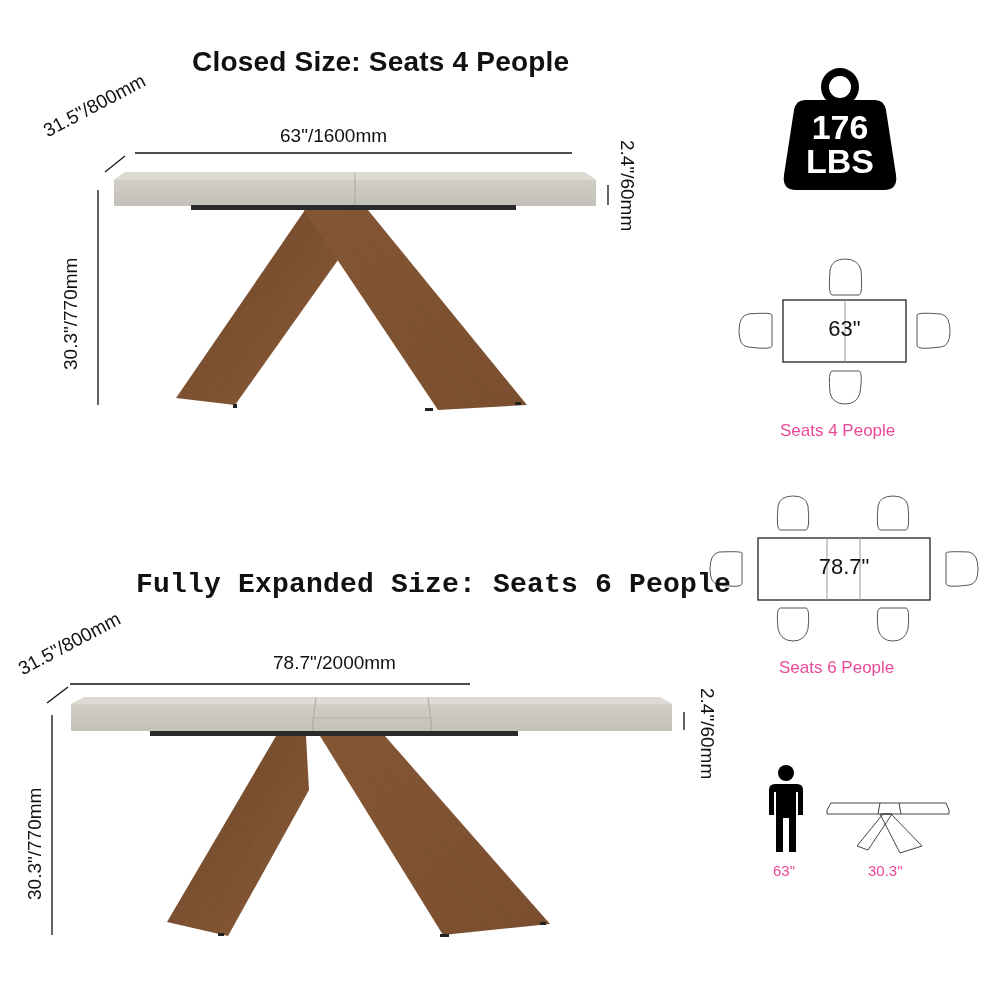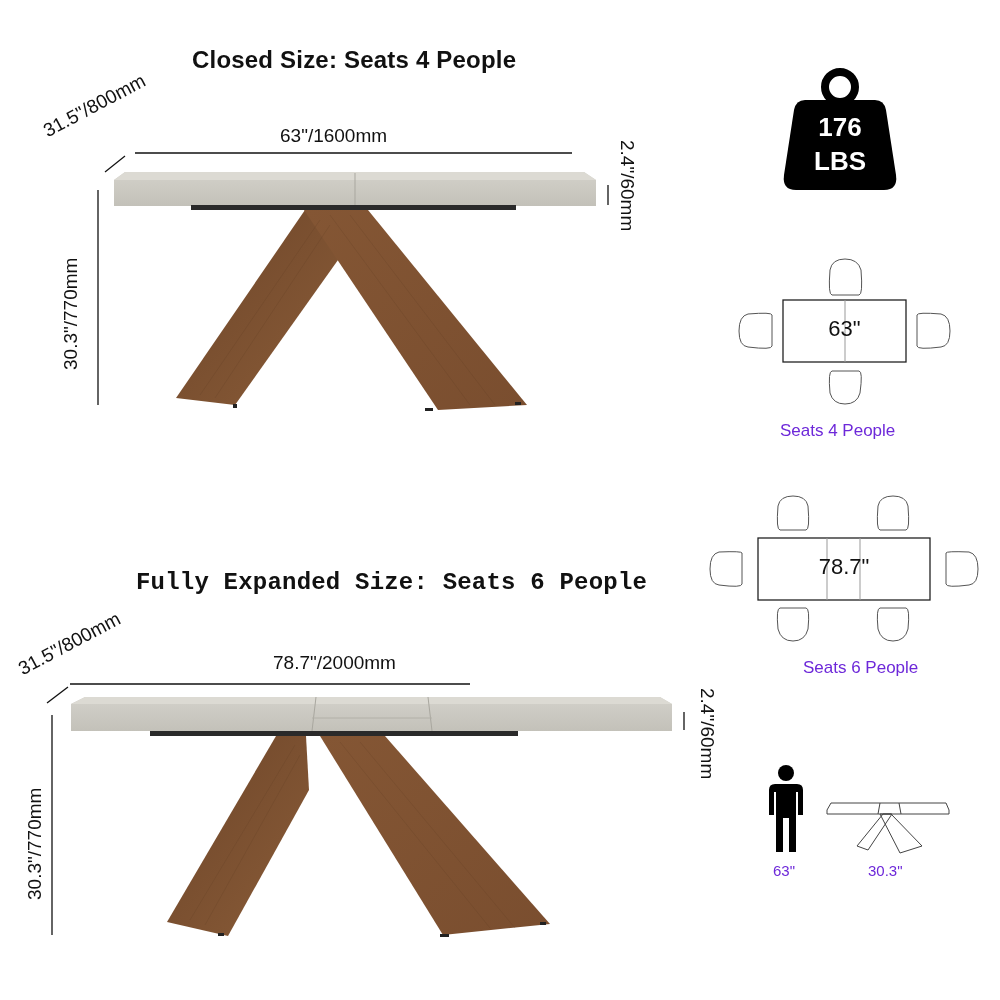--- a/index.html
+++ b/index.html
@@ -5,7 +5,7 @@
   html,body{margin:0;padding:0;background:#ffffff;}
   body{width:1000px;height:1000px;position:relative;overflow:hidden;font-family:"Liberation Sans","DejaVu Sans",sans-serif;color:#111;}
   .abs{position:absolute;}
-  .title{font-weight:bold;font-size:24px;white-space:nowrap;letter-spacing:0.2px;}
+  .title{font-weight:bold;font-size:28px;white-space:nowrap;letter-spacing:0.2px;}
   .dim{font-size:19px;white-space:nowrap;color:#111;}
   .small{font-size:17px;white-space:nowrap;color:#6d28d9;}
   svg{position:absolute;left:0;top:0;}

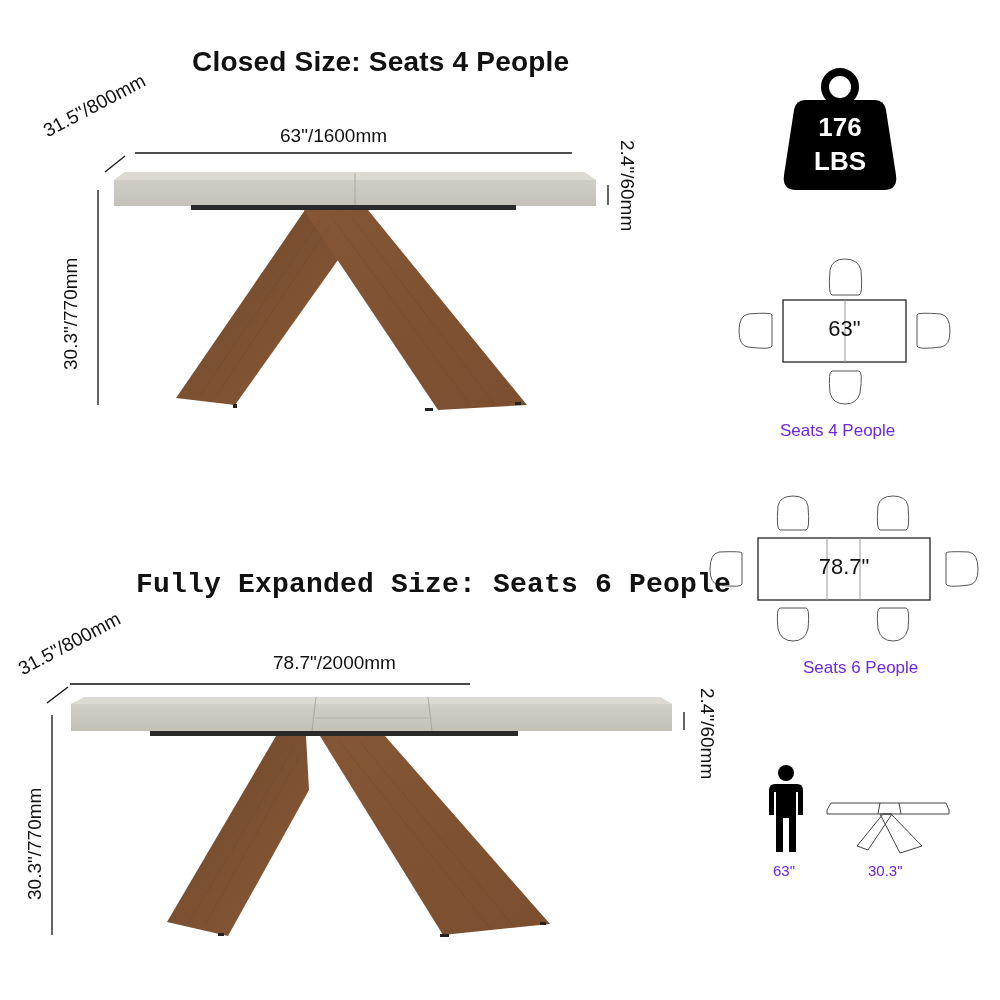--- a/index.html
+++ b/index.html
@@ -137,7 +137,7 @@
 <div class="abs dim" style="left:24px;top:900px;transform:rotate(-90deg);transform-origin:left top;">30.3"/770mm</div>
 <div class="abs dim" style="left:718px;top:688px;transform:rotate(90deg);transform-origin:left top;">2.4"/60mm</div>
 
-<div class="abs" style="left:782px;top:110px;width:116px;text-align:center;color:#fff;font-weight:bold;font-size:26px;line-height:34px;">
+<div class="abs" style="left:782px;top:110px;width:116px;text-align:center;color:#fff;font-weight:bold;font-size:34px;line-height:34px;">
   <div>176</div>
   <div>LBS</div>
 </div>

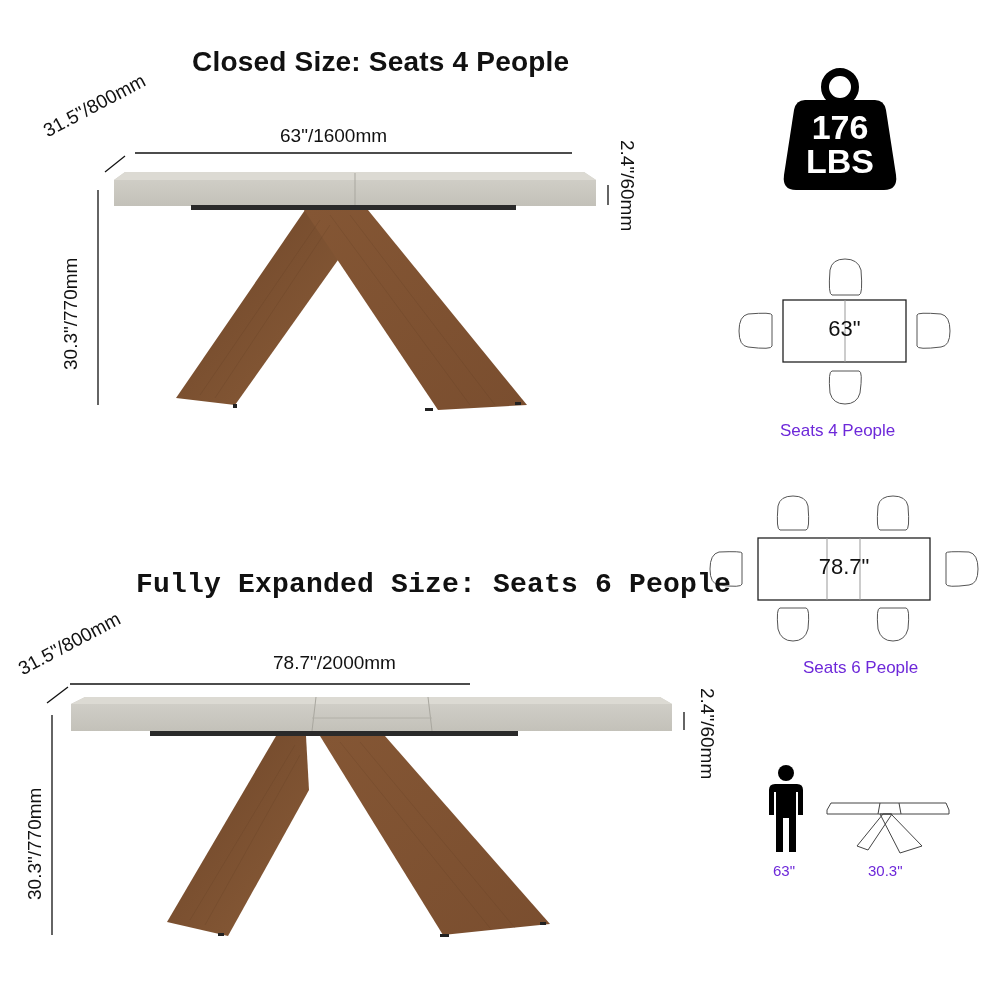--- a/index.html
+++ b/index.html
@@ -7,7 +7,7 @@
   .abs{position:absolute;}
   .title{font-weight:bold;font-size:28px;white-space:nowrap;letter-spacing:0.2px;}
   .dim{font-size:19px;white-space:nowrap;color:#111;}
-  .small{font-size:17px;white-space:nowrap;color:#6d28d9;}
+  .small{font-size:17px;white-space:nowrap;color:#ec4899;}
   svg{position:absolute;left:0;top:0;}
 </style>
 </head>

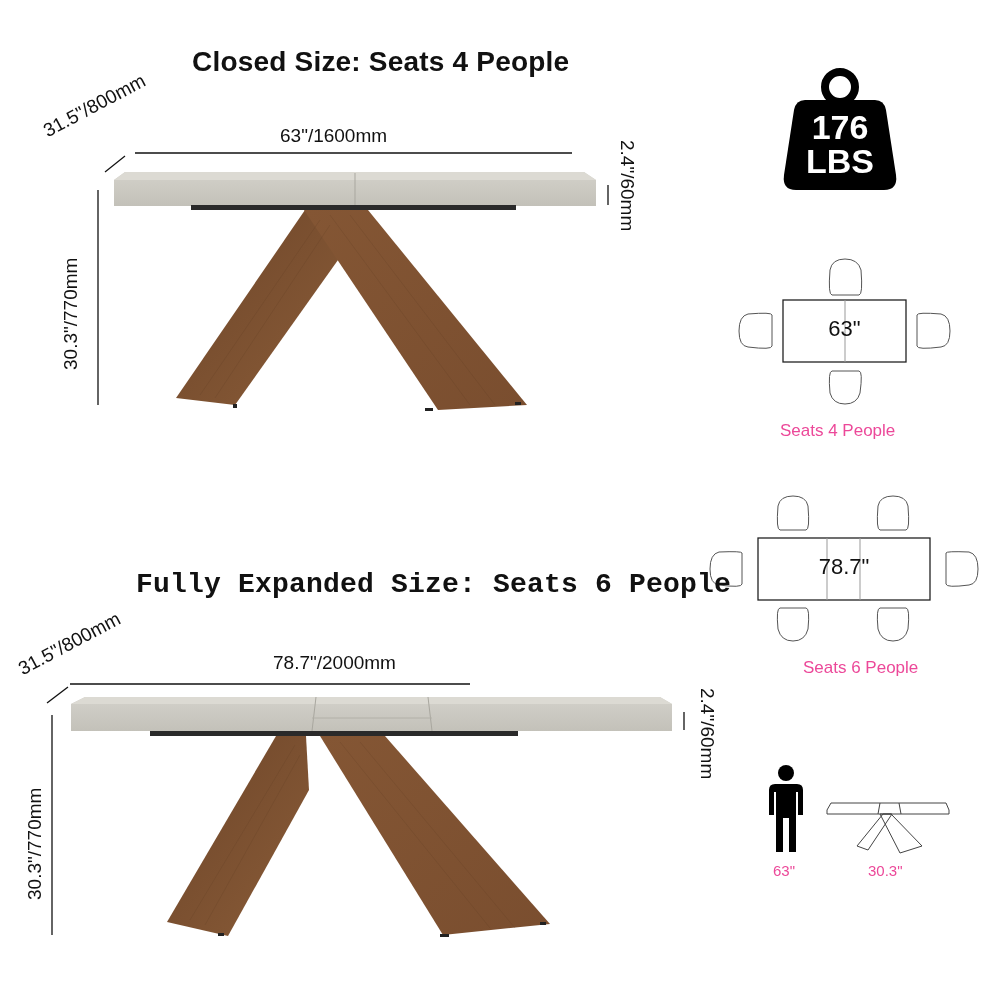--- a/index.html
+++ b/index.html
@@ -145,7 +145,7 @@
 <div class="abs" style="left:783px;top:316px;width:123px;text-align:center;font-size:22px;">63"</div>
 <div class="abs small" style="left:780px;top:421px;">Seats 4 People</div>
 <div class="abs" style="left:758px;top:554px;width:172px;text-align:center;font-size:22px;">78.7"</div>
-<div class="abs small" style="left:779px;top:658px;margin-left:24px;">Seats 6 People</div>
+<div class="abs small" style="left:779px;top:658px;">Seats 6 People</div>
 
 <div class="abs small" style="left:773px;top:862px;font-size:15px;">63"</div>
 <div class="abs small" style="left:868px;top:862px;font-size:15px;">30.3"</div>

